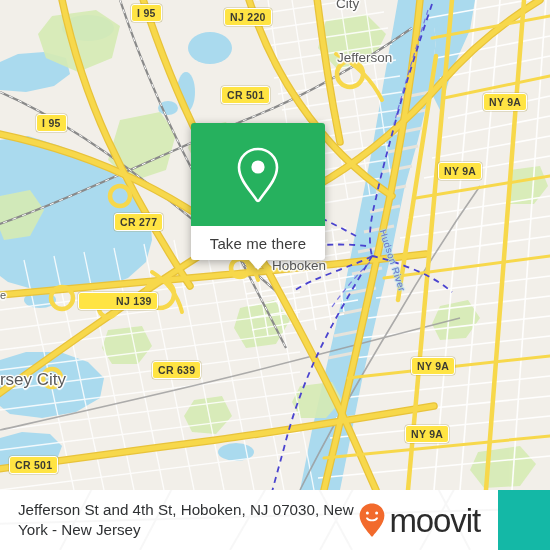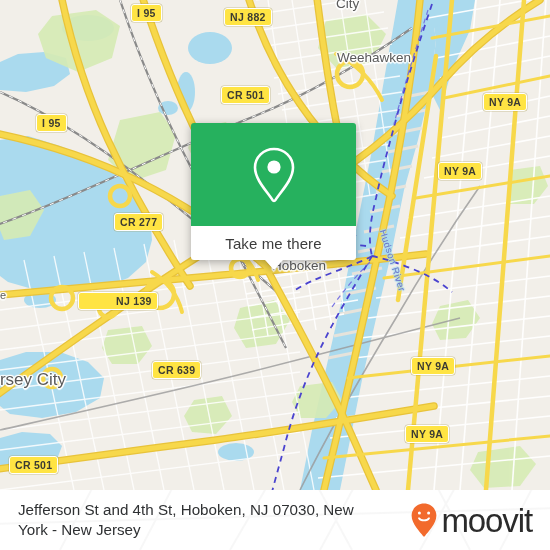--- a/index.html
+++ b/index.html
@@ -406,7 +406,7 @@
     </svg>
 
     <div class="shield" style="left:131px;top:4px;">I 95</div>
-    <div class="shield" style="left:224px;top:8px;">NJ 882</div>
+    <div class="shield" style="left:224px;top:8px;">NJ 220</div>
     <div class="shield" style="left:221px;top:86px;">CR 501</div>
     <div class="shield" style="left:483px;top:93px;">NY 9A</div>
     <div class="shield" style="left:36px;top:114px;">I 95</div>

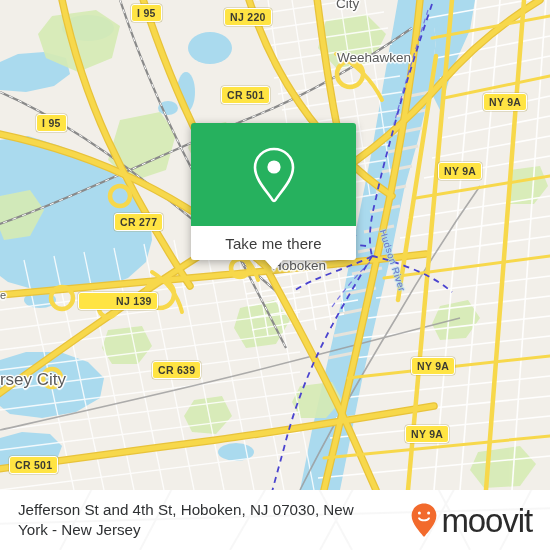--- a/index.html
+++ b/index.html
@@ -419,7 +419,7 @@
     <div class="shield" style="left:9px;top:456px;">CR 501</div>
 
     <div class="place mid" style="left:336px;top:-4px;">City</div>
-    <div class="place mid" style="left:337px;top:50px;">Weehawken</div>
+    <div class="place mid" style="left:337px;top:50px;">Jefferson</div>
     <div class="place mid" style="left:272px;top:258px;">Hoboken</div>
     <div class="place big" style="left:-18px;top:370px;">Jersey City</div>
     <div class="place sm" style="left:-6px;top:289px;">ne</div>

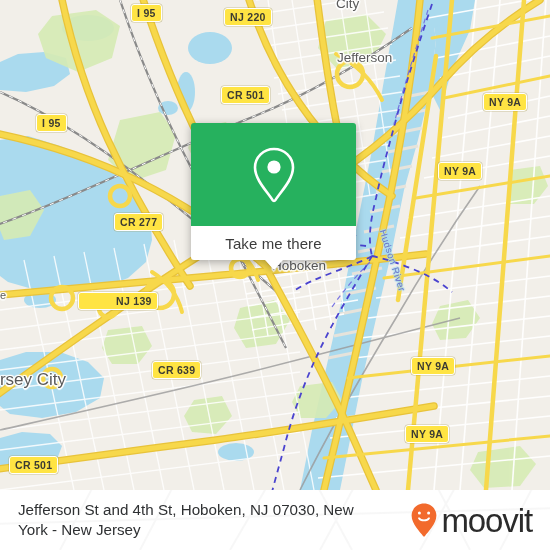--- a/index.html
+++ b/index.html
@@ -79,7 +79,7 @@
   #popup {
     position: absolute;
     left: 191px; top: 123px;
-    width: 165px;
+    width: 134px;
     filter: drop-shadow(0 2px 4px rgba(0,0,0,.30));
   }
   #popup-head {

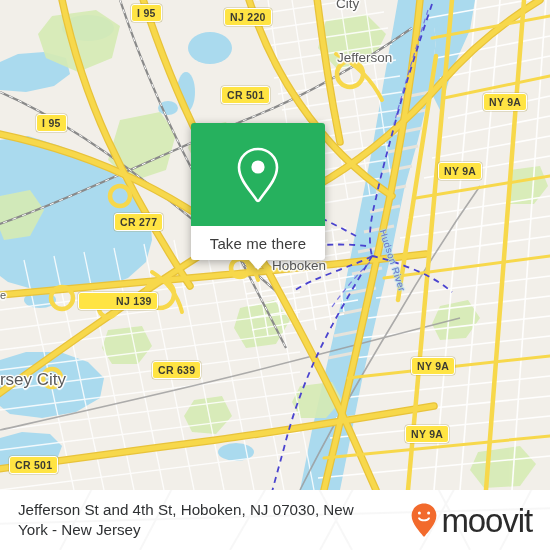--- a/index.html
+++ b/index.html
@@ -118,7 +118,7 @@
   #footer {
     position: absolute;
     left: 0; top: 490px;
-    width: 550px; height: 60px;
+    width: 498px; height: 60px;
     background: #ffffff;
     display: flex;
     align-items: center;

